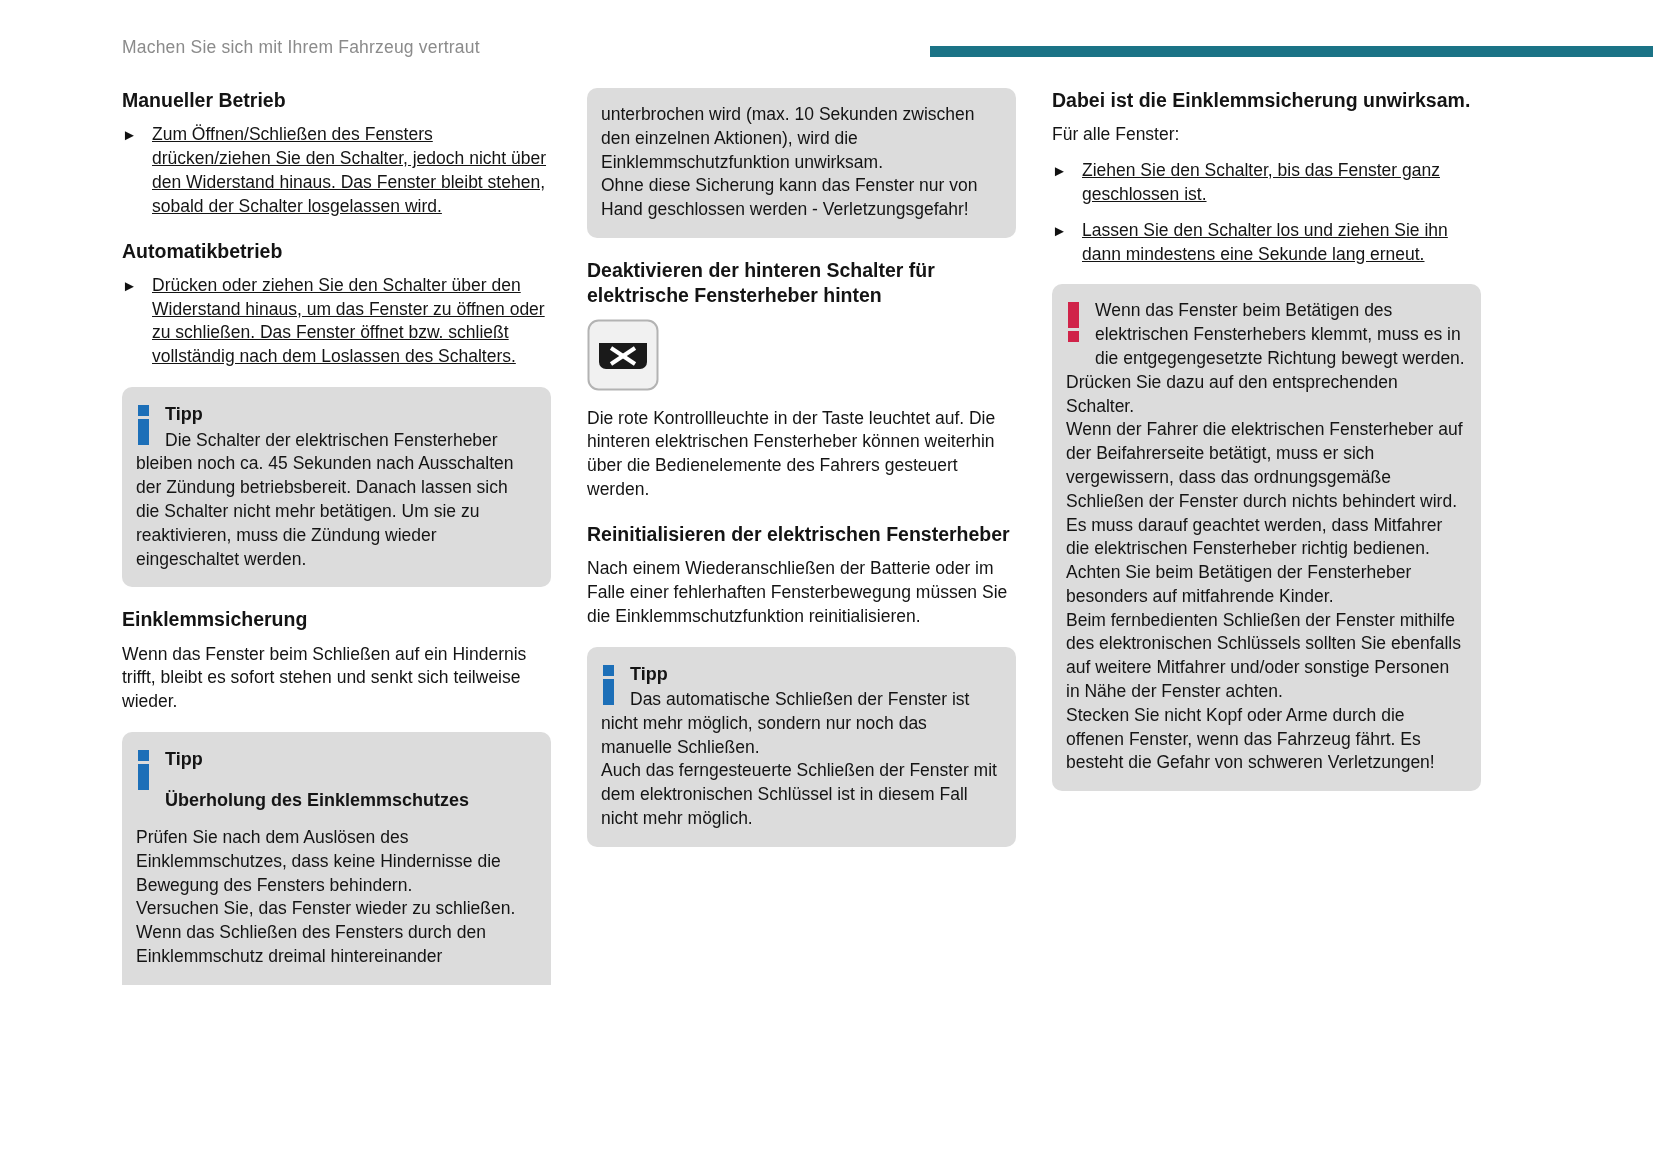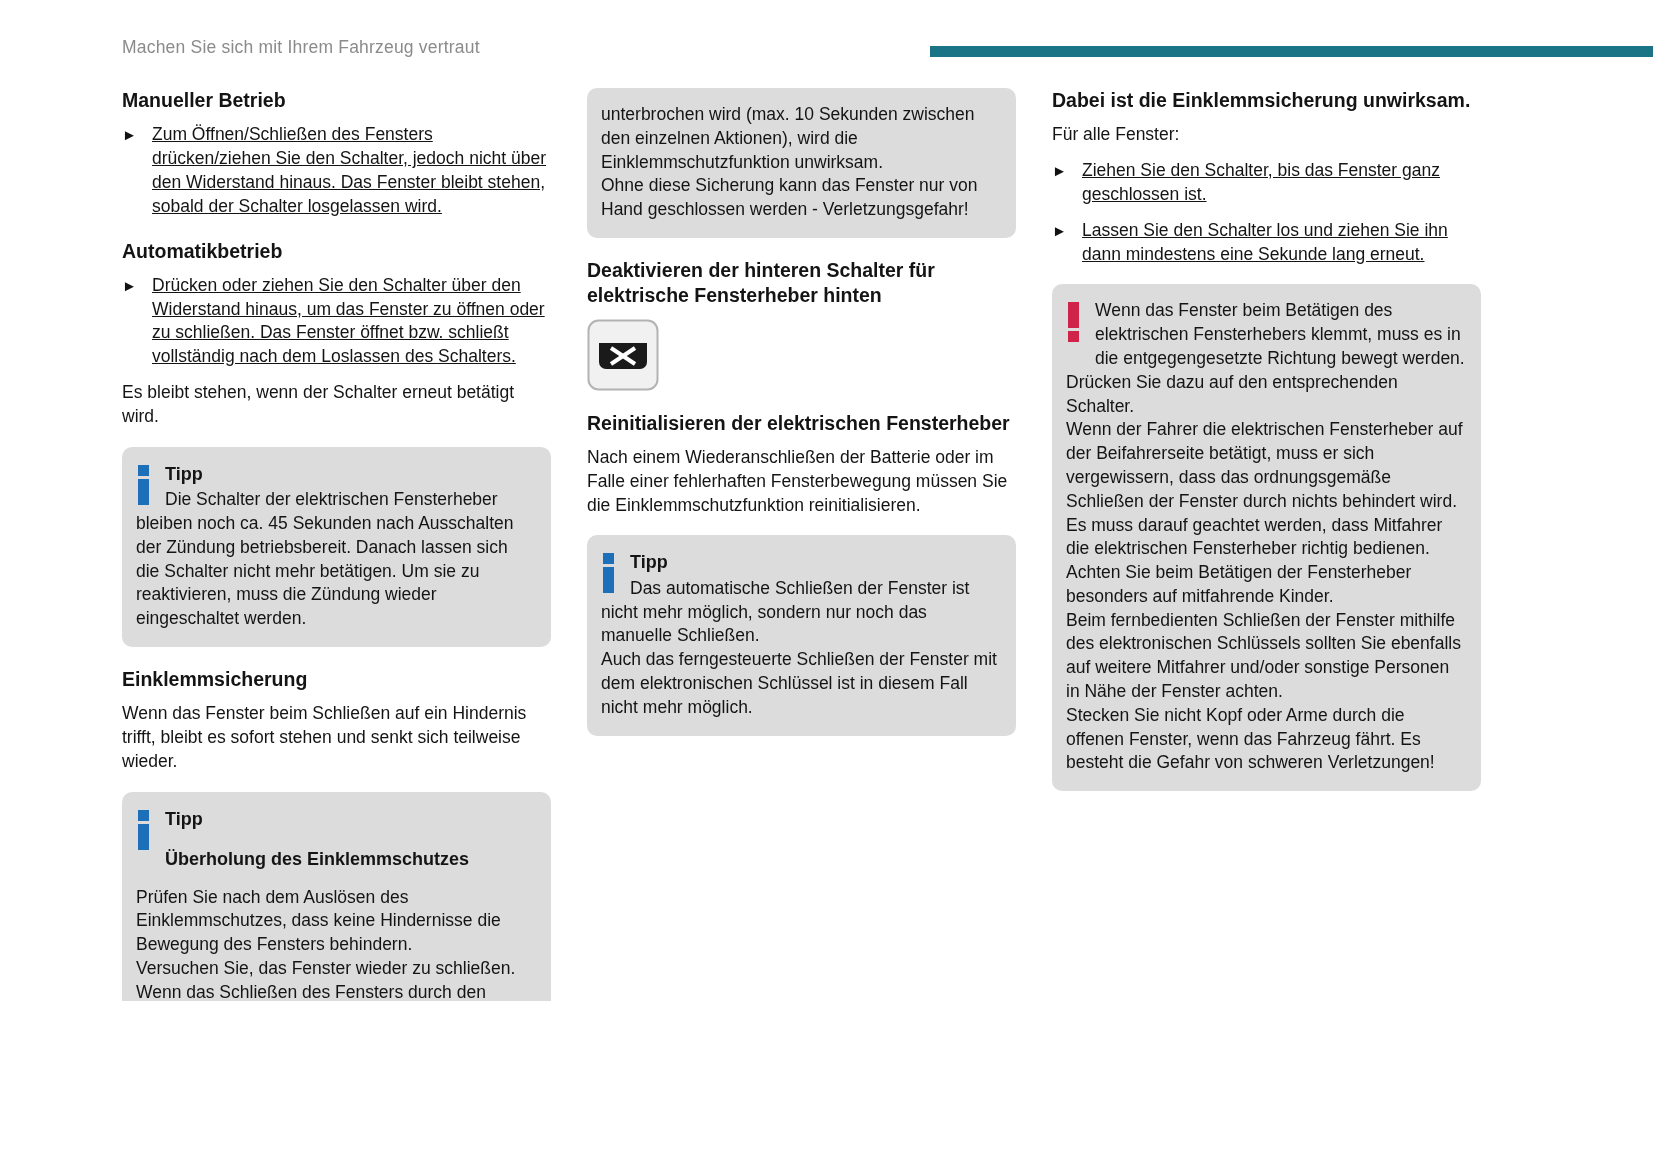--- a/index.html
+++ b/index.html
@@ -137,7 +137,6 @@
         <span class="bt">Drücken oder ziehen Sie den Schalter über den Widerstand hinaus, um das Fenster zu öffnen oder zu schließen. Das Fenster öffnet bzw. schließt vollständig nach dem Loslassen des Schalters.</span>
       </div>
 
-      <p class="body">Es bleibt stehen, wenn der Schalter erneut betätigt wird.</p>
 
       <div class="graybox">
         <span class="glyph-icon info">

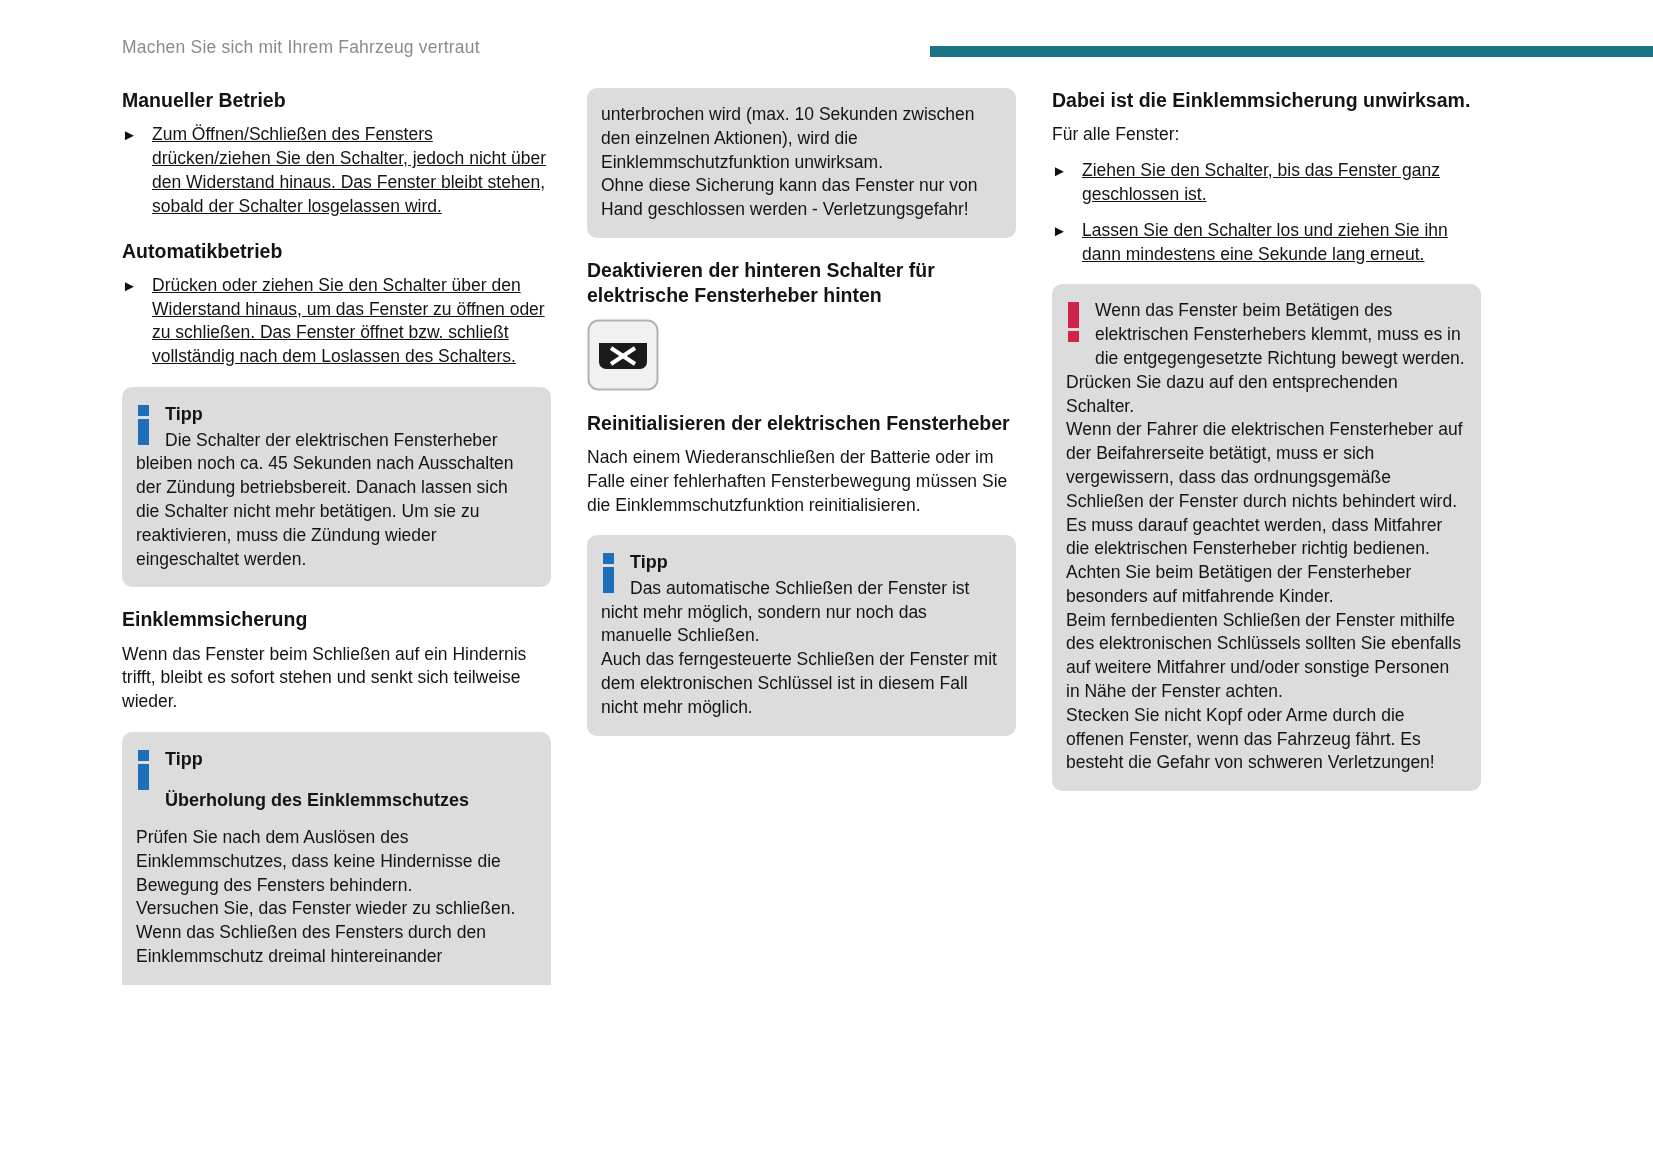--- a/index.html
+++ b/index.html
@@ -184,6 +184,7 @@
         </span>
       </div>
 
+      <p class="body">Die rote Kontrollleuchte in der Taste leuchtet auf. Die hinteren elektrischen Fensterheber können weiterhin über die Bedienelemente des Fahrers gesteuert werden.</p>
 
       <h2 class="sec-h">Reinitialisieren der elektrischen Fensterheber</h2>
 

